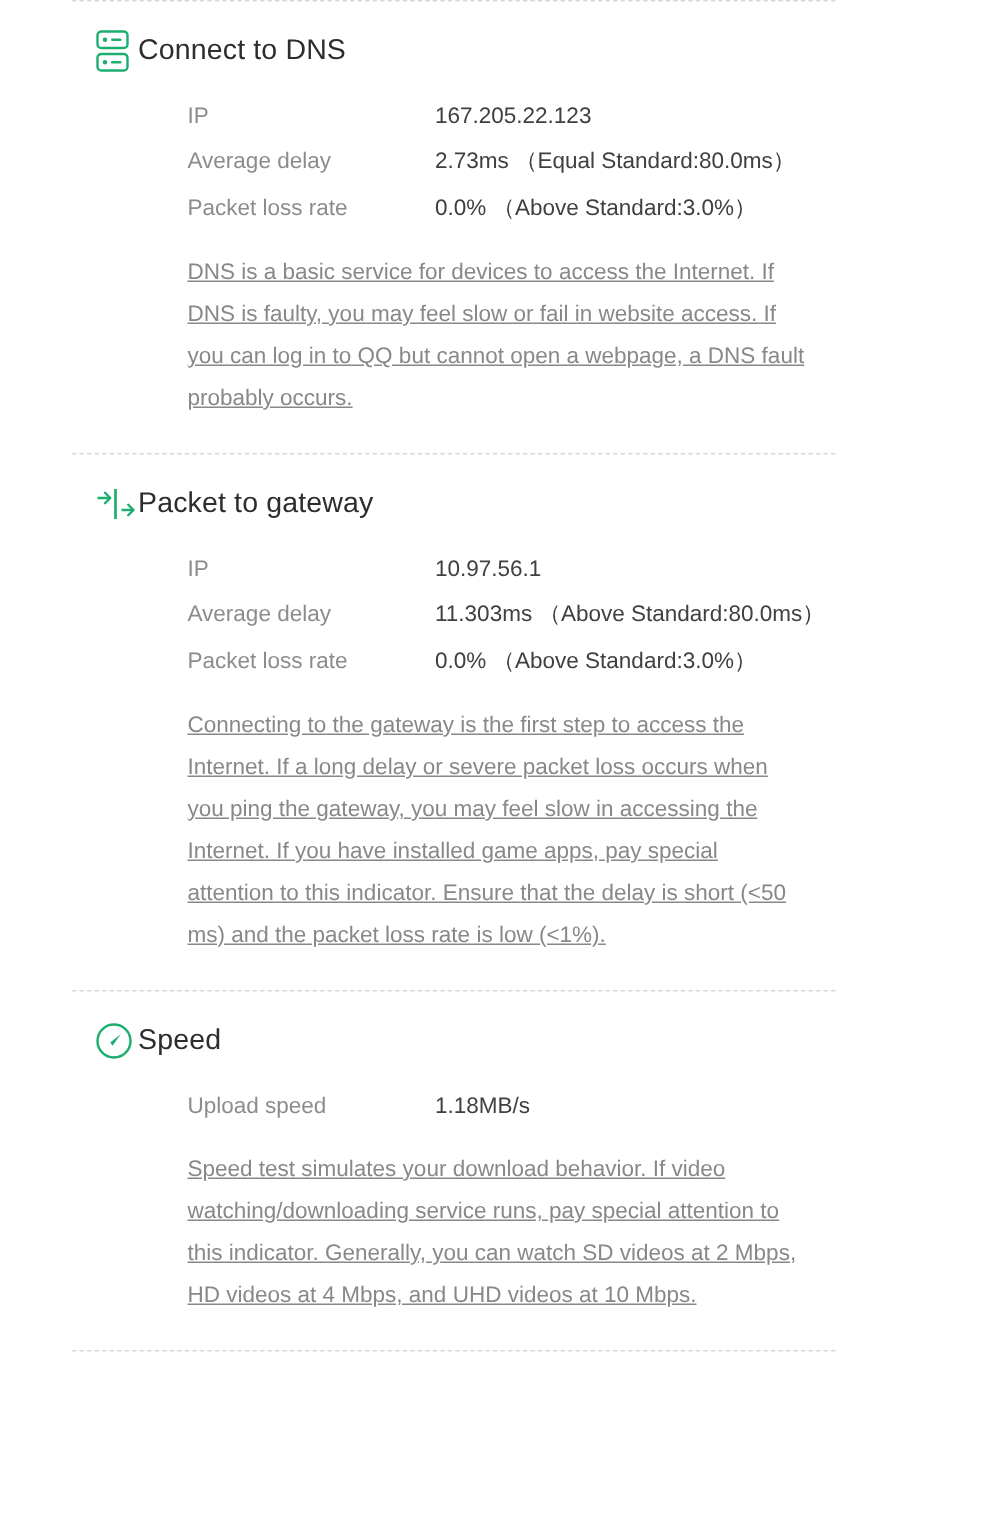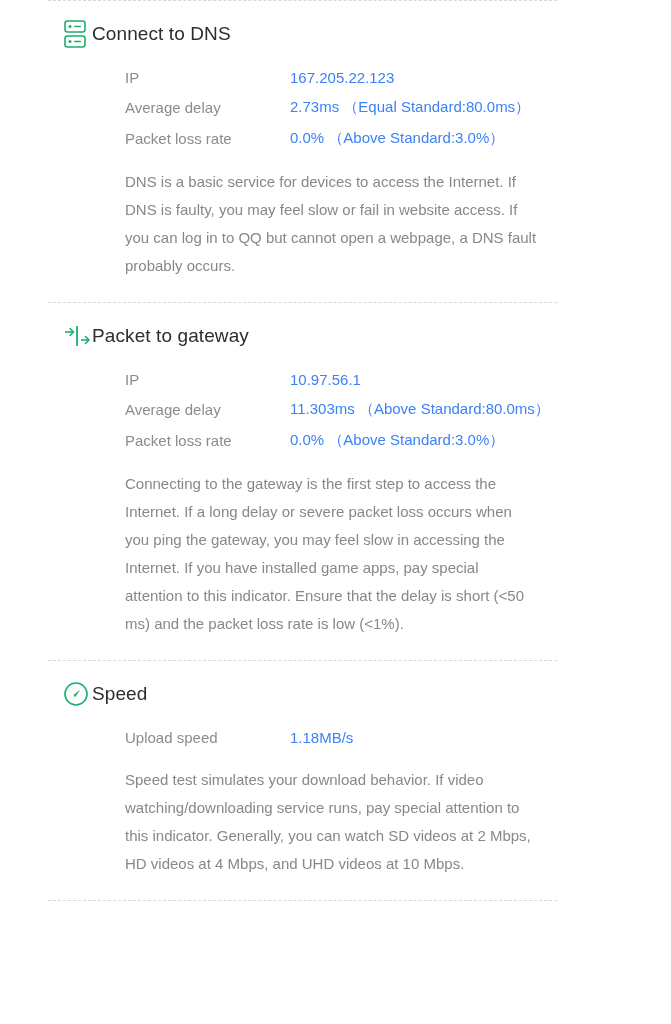--- a/index.html
+++ b/index.html
@@ -65,7 +65,7 @@
     color: #8c8c8c;
   }
   .row-value {
-    color: #3b82f6;
+    color: #404040;
   }
   .desc {
     margin-top: 14px;

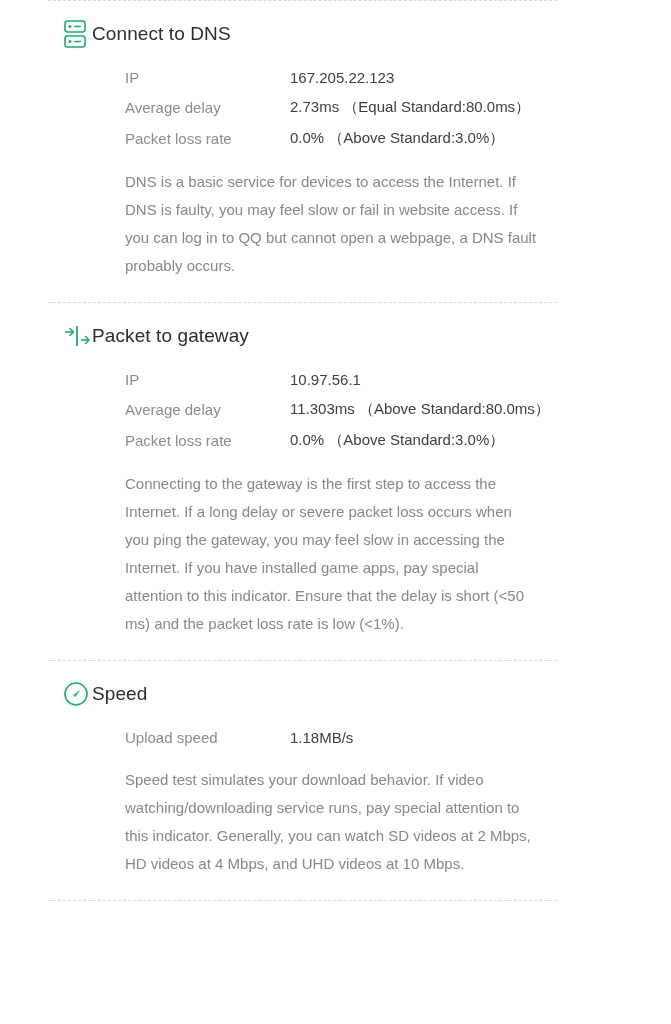--- a/index.html
+++ b/index.html
@@ -74,6 +74,7 @@
     font-size: 15px;
     line-height: 28px;
     color: #888888;
+    text-decoration: underline;
   }
   .sec-bottom-pad {
     height: 22px;

